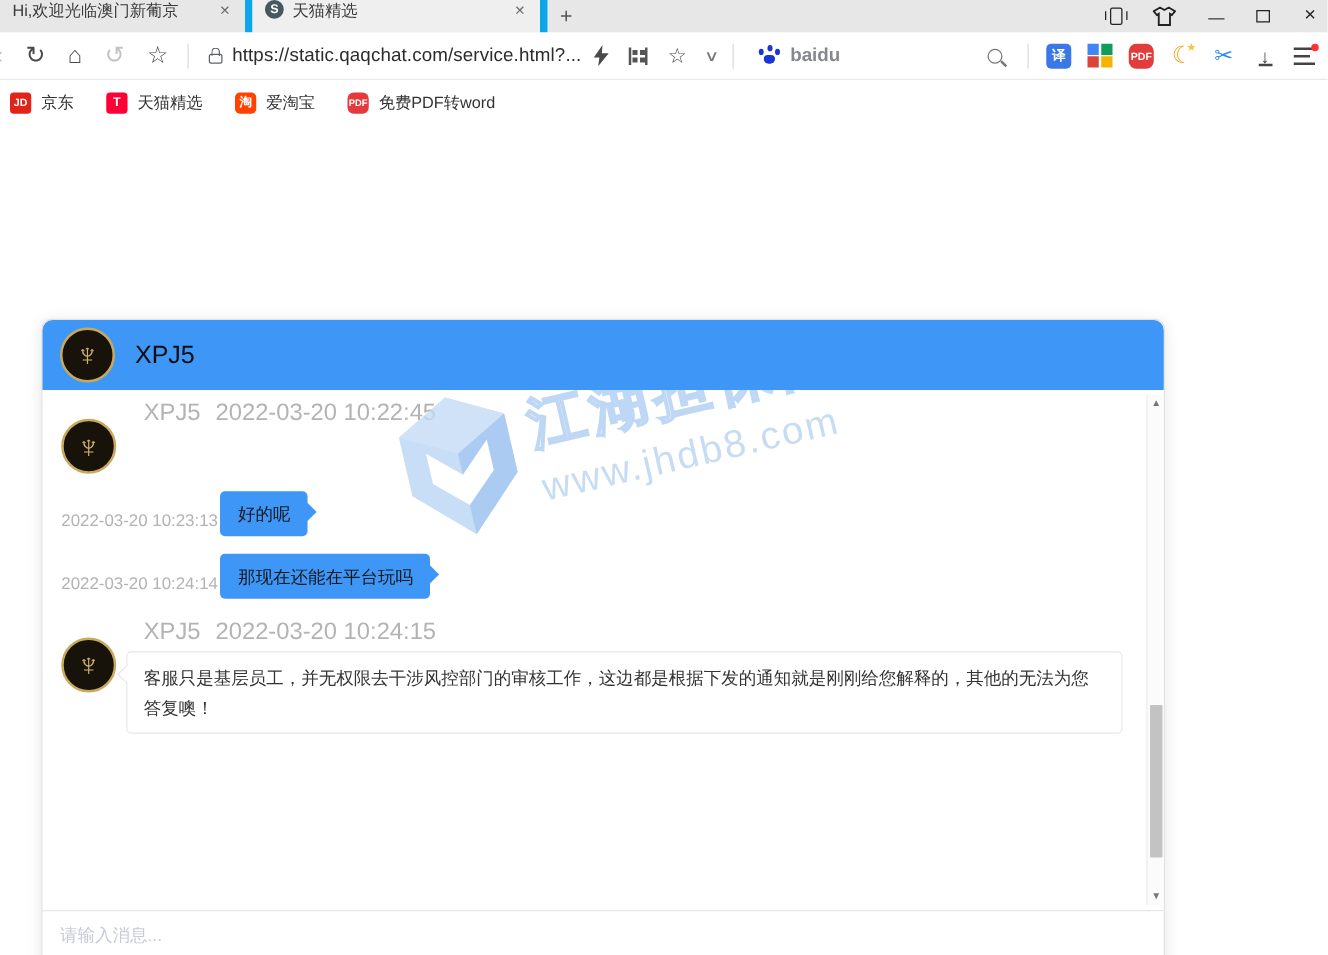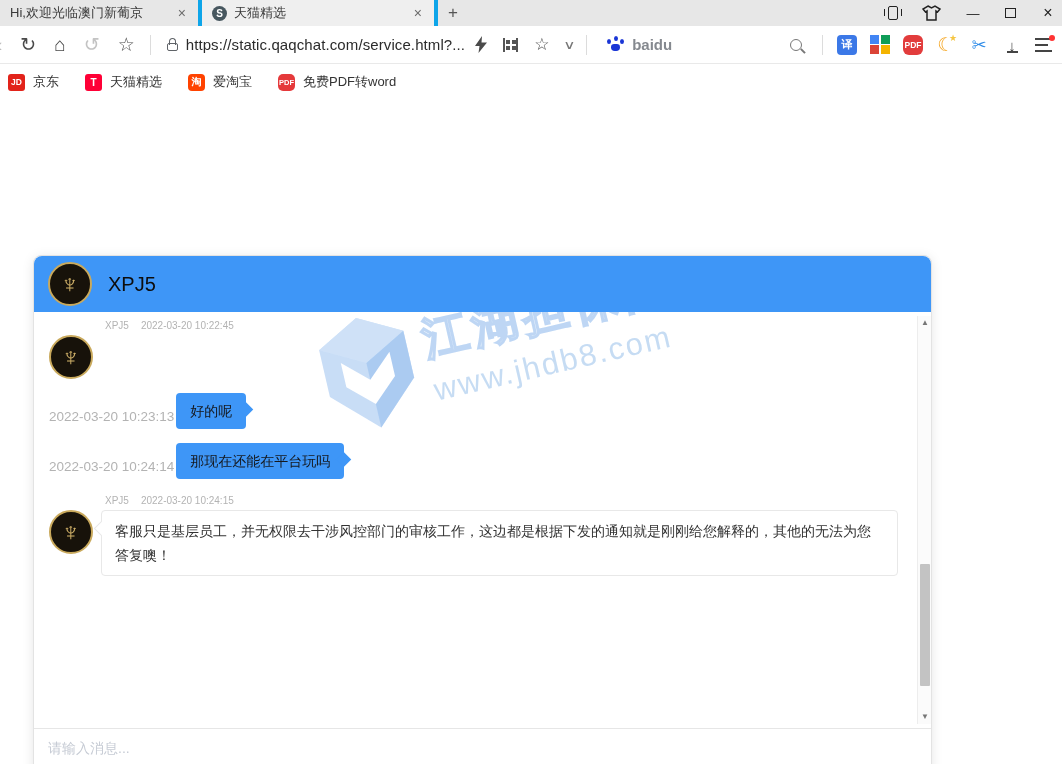--- a/index.html
+++ b/index.html
@@ -9,8 +9,8 @@
   
   .tabstrip { position:absolute; left:0; top:0; width:1062px; height:26px;
     background:#e7e7e7; display:flex; align-items:stretch; }
-  .tab { display:flex; align-items:center; padding:0 8px 0 10px; font-size:13px;
-    color:#3a3a3a; border-right:4px solid #0ea5e9; }
+  .tab { display:flex; align-items:flex-start; padding:0 8px 0 10px; font-size:13px;
+    color:#3a3a3a; border-right:6px solid #0ea5e9; }
   .tab.tab-1 { width:202px; }
   .tab.tab-2 { width:236px; background:#efefef; }
   .tab-title { flex:1; overflow:hidden; white-space:nowrap; text-overflow:ellipsis; }

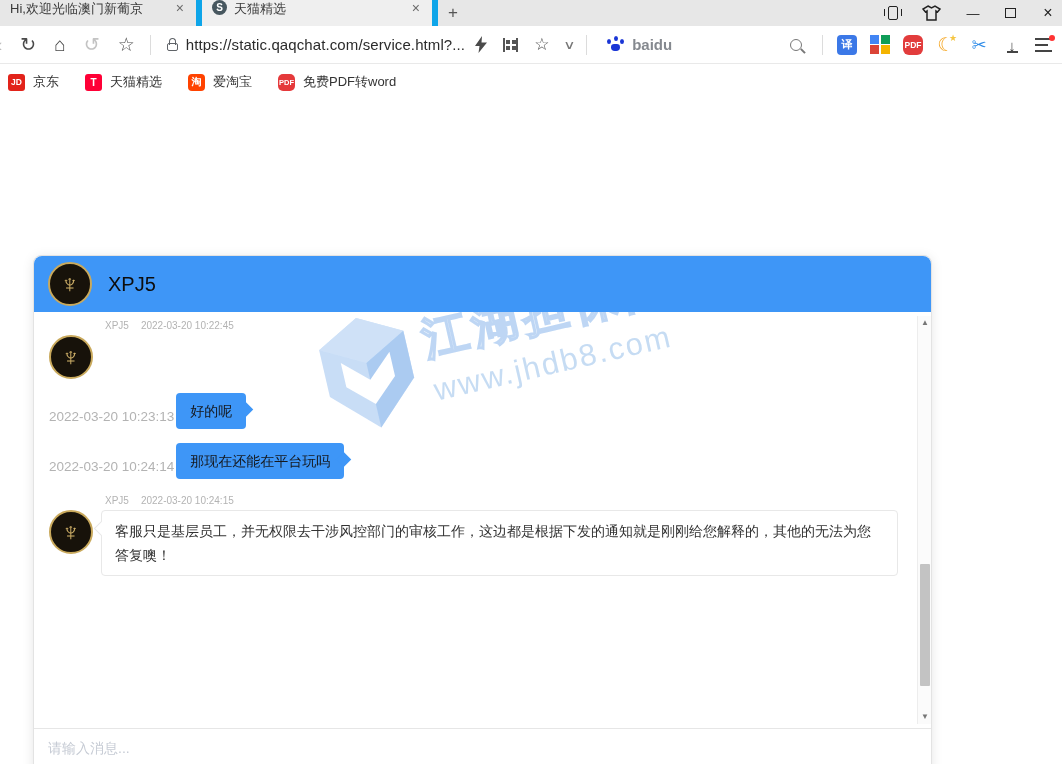--- a/index.html
+++ b/index.html
@@ -102,7 +102,7 @@
   .agent-row { display:flex; margin-bottom:14px; }
   .agent-avatar { margin-top:17px; margin-right:8px; }
   .agent-col { flex:1; min-width:0; }
-  .meta { font-size:10px; color:#b3b3b3; margin:2px 0 4px 4px; }
+  .meta { font-size:19px; color:#b3b3b3; margin:2px 0 4px 14px; }
   .meta .t { margin-left:12px; }
   .bubble-agent { position:relative; display:inline-block; background:#fff;
     border:1px solid #e8e8e8; border-radius:4px; padding:8px 13px; font-size:14px;

